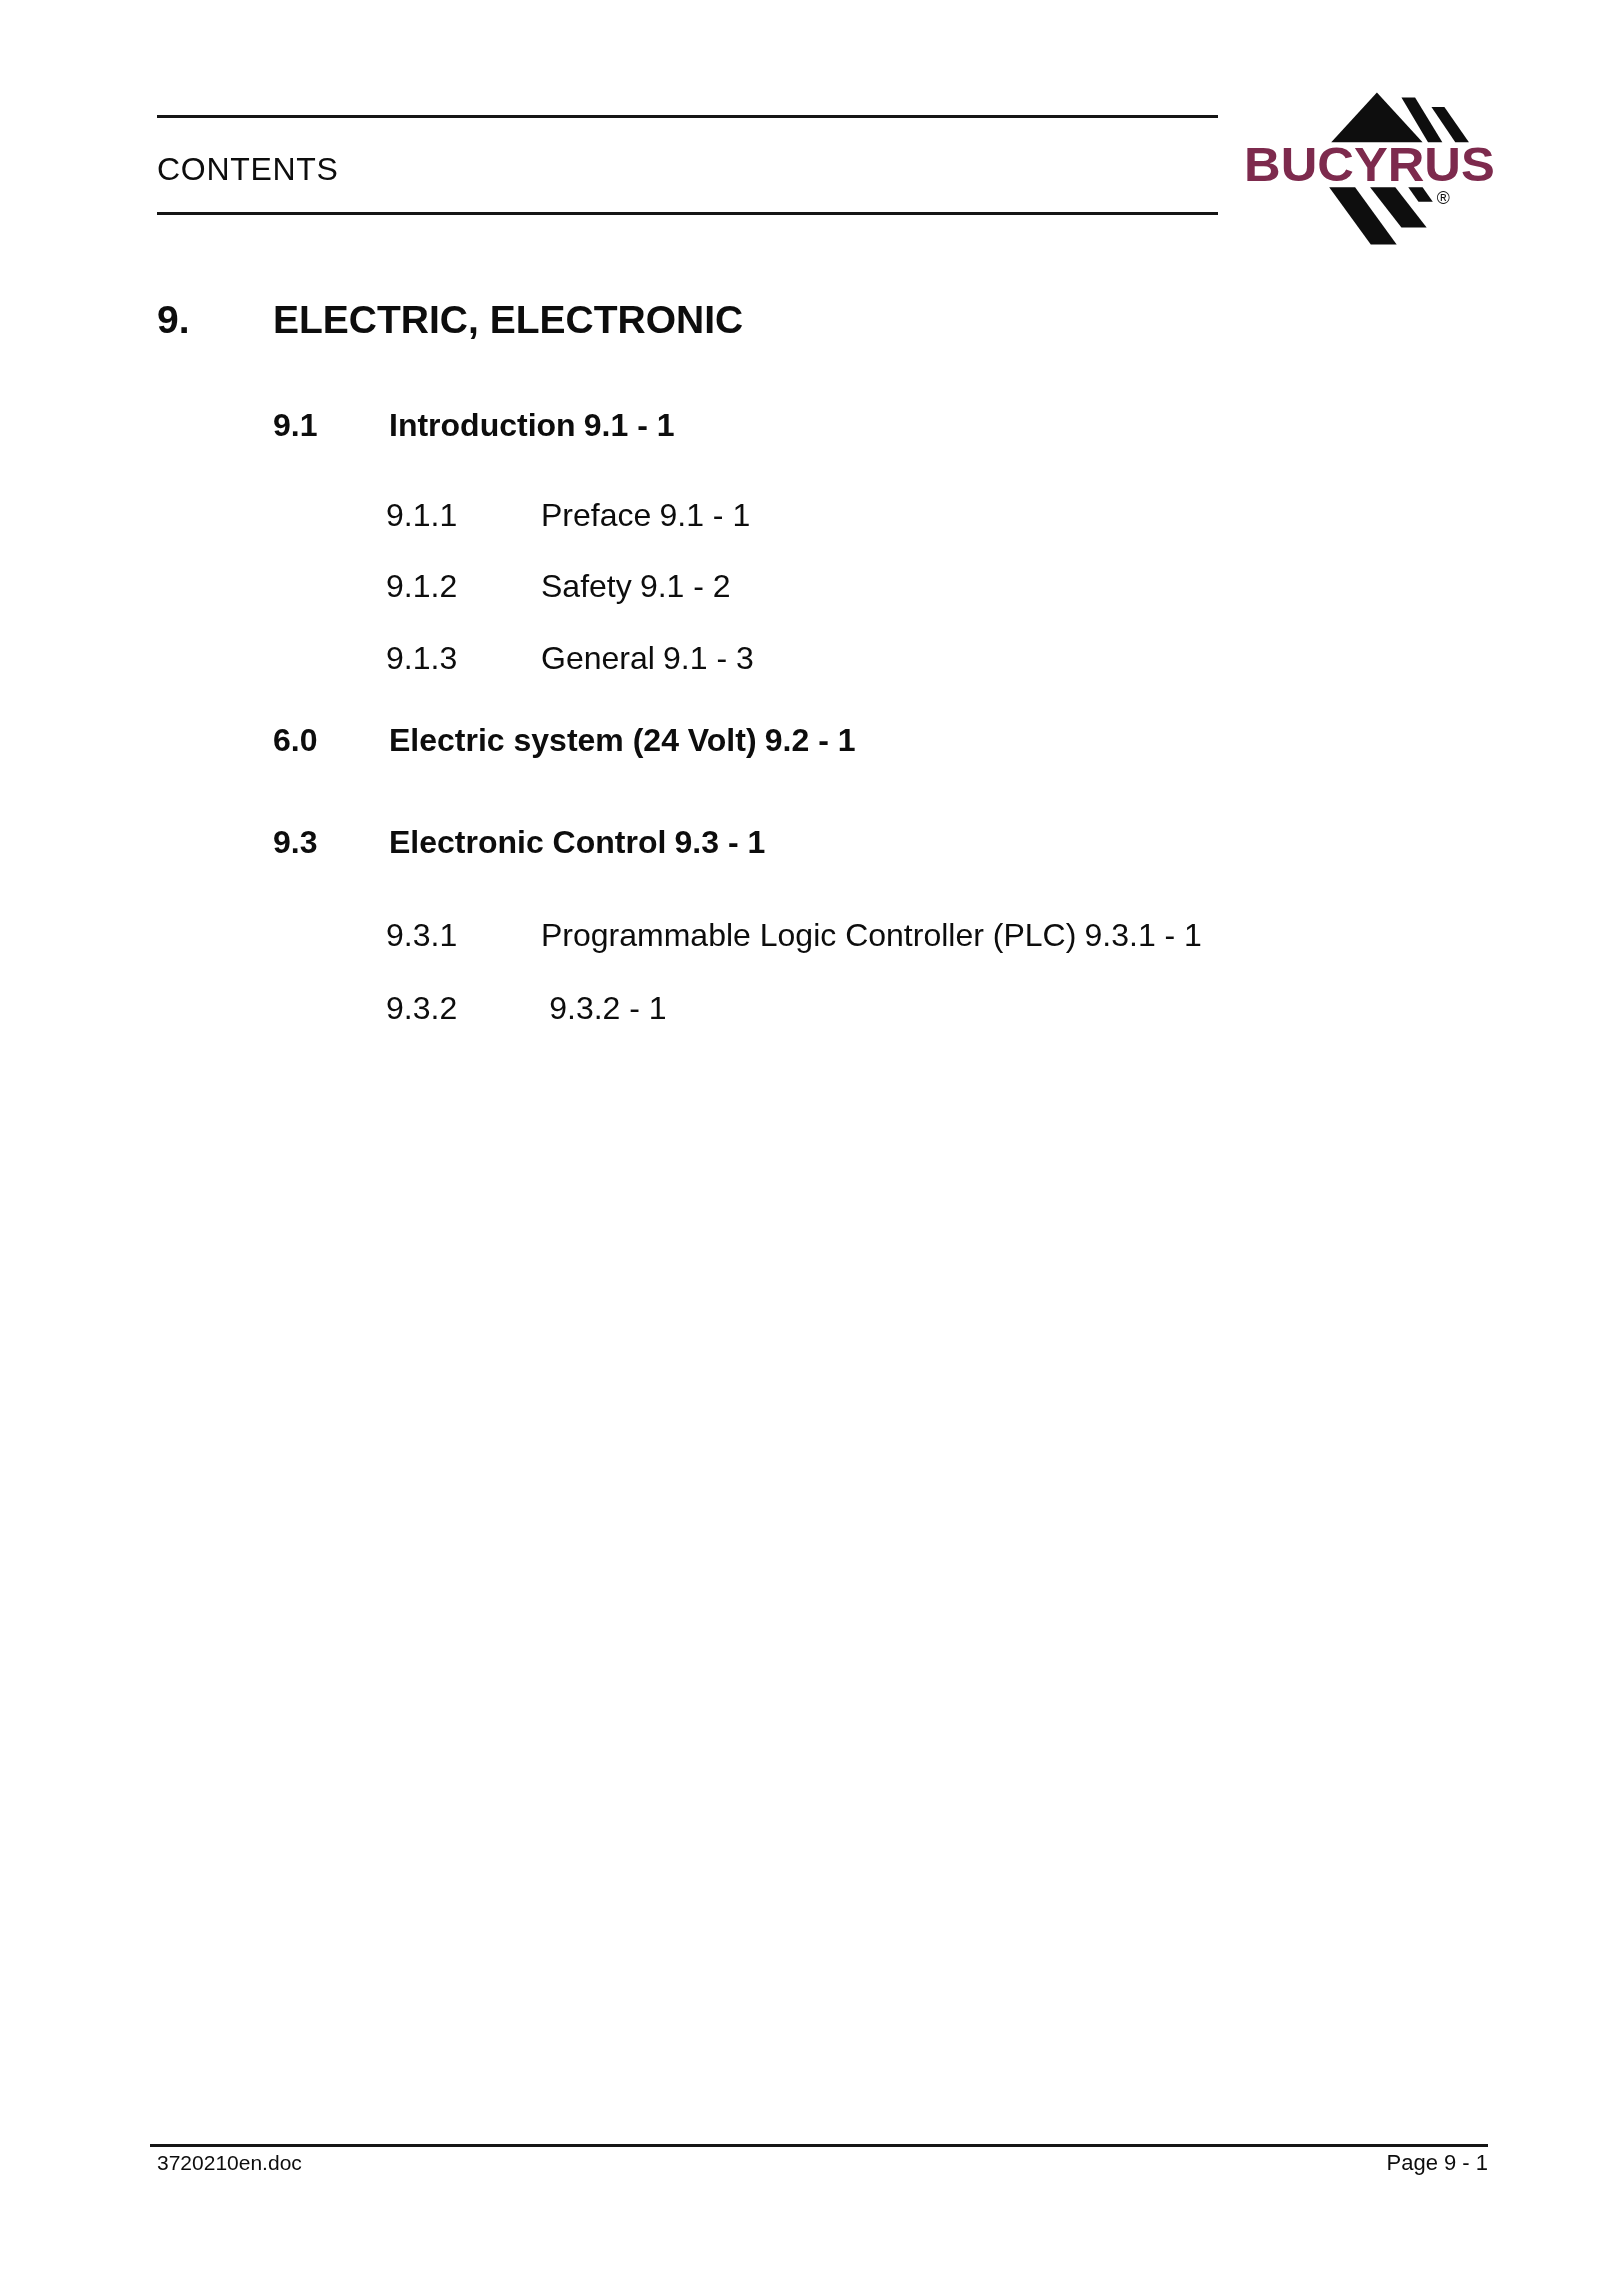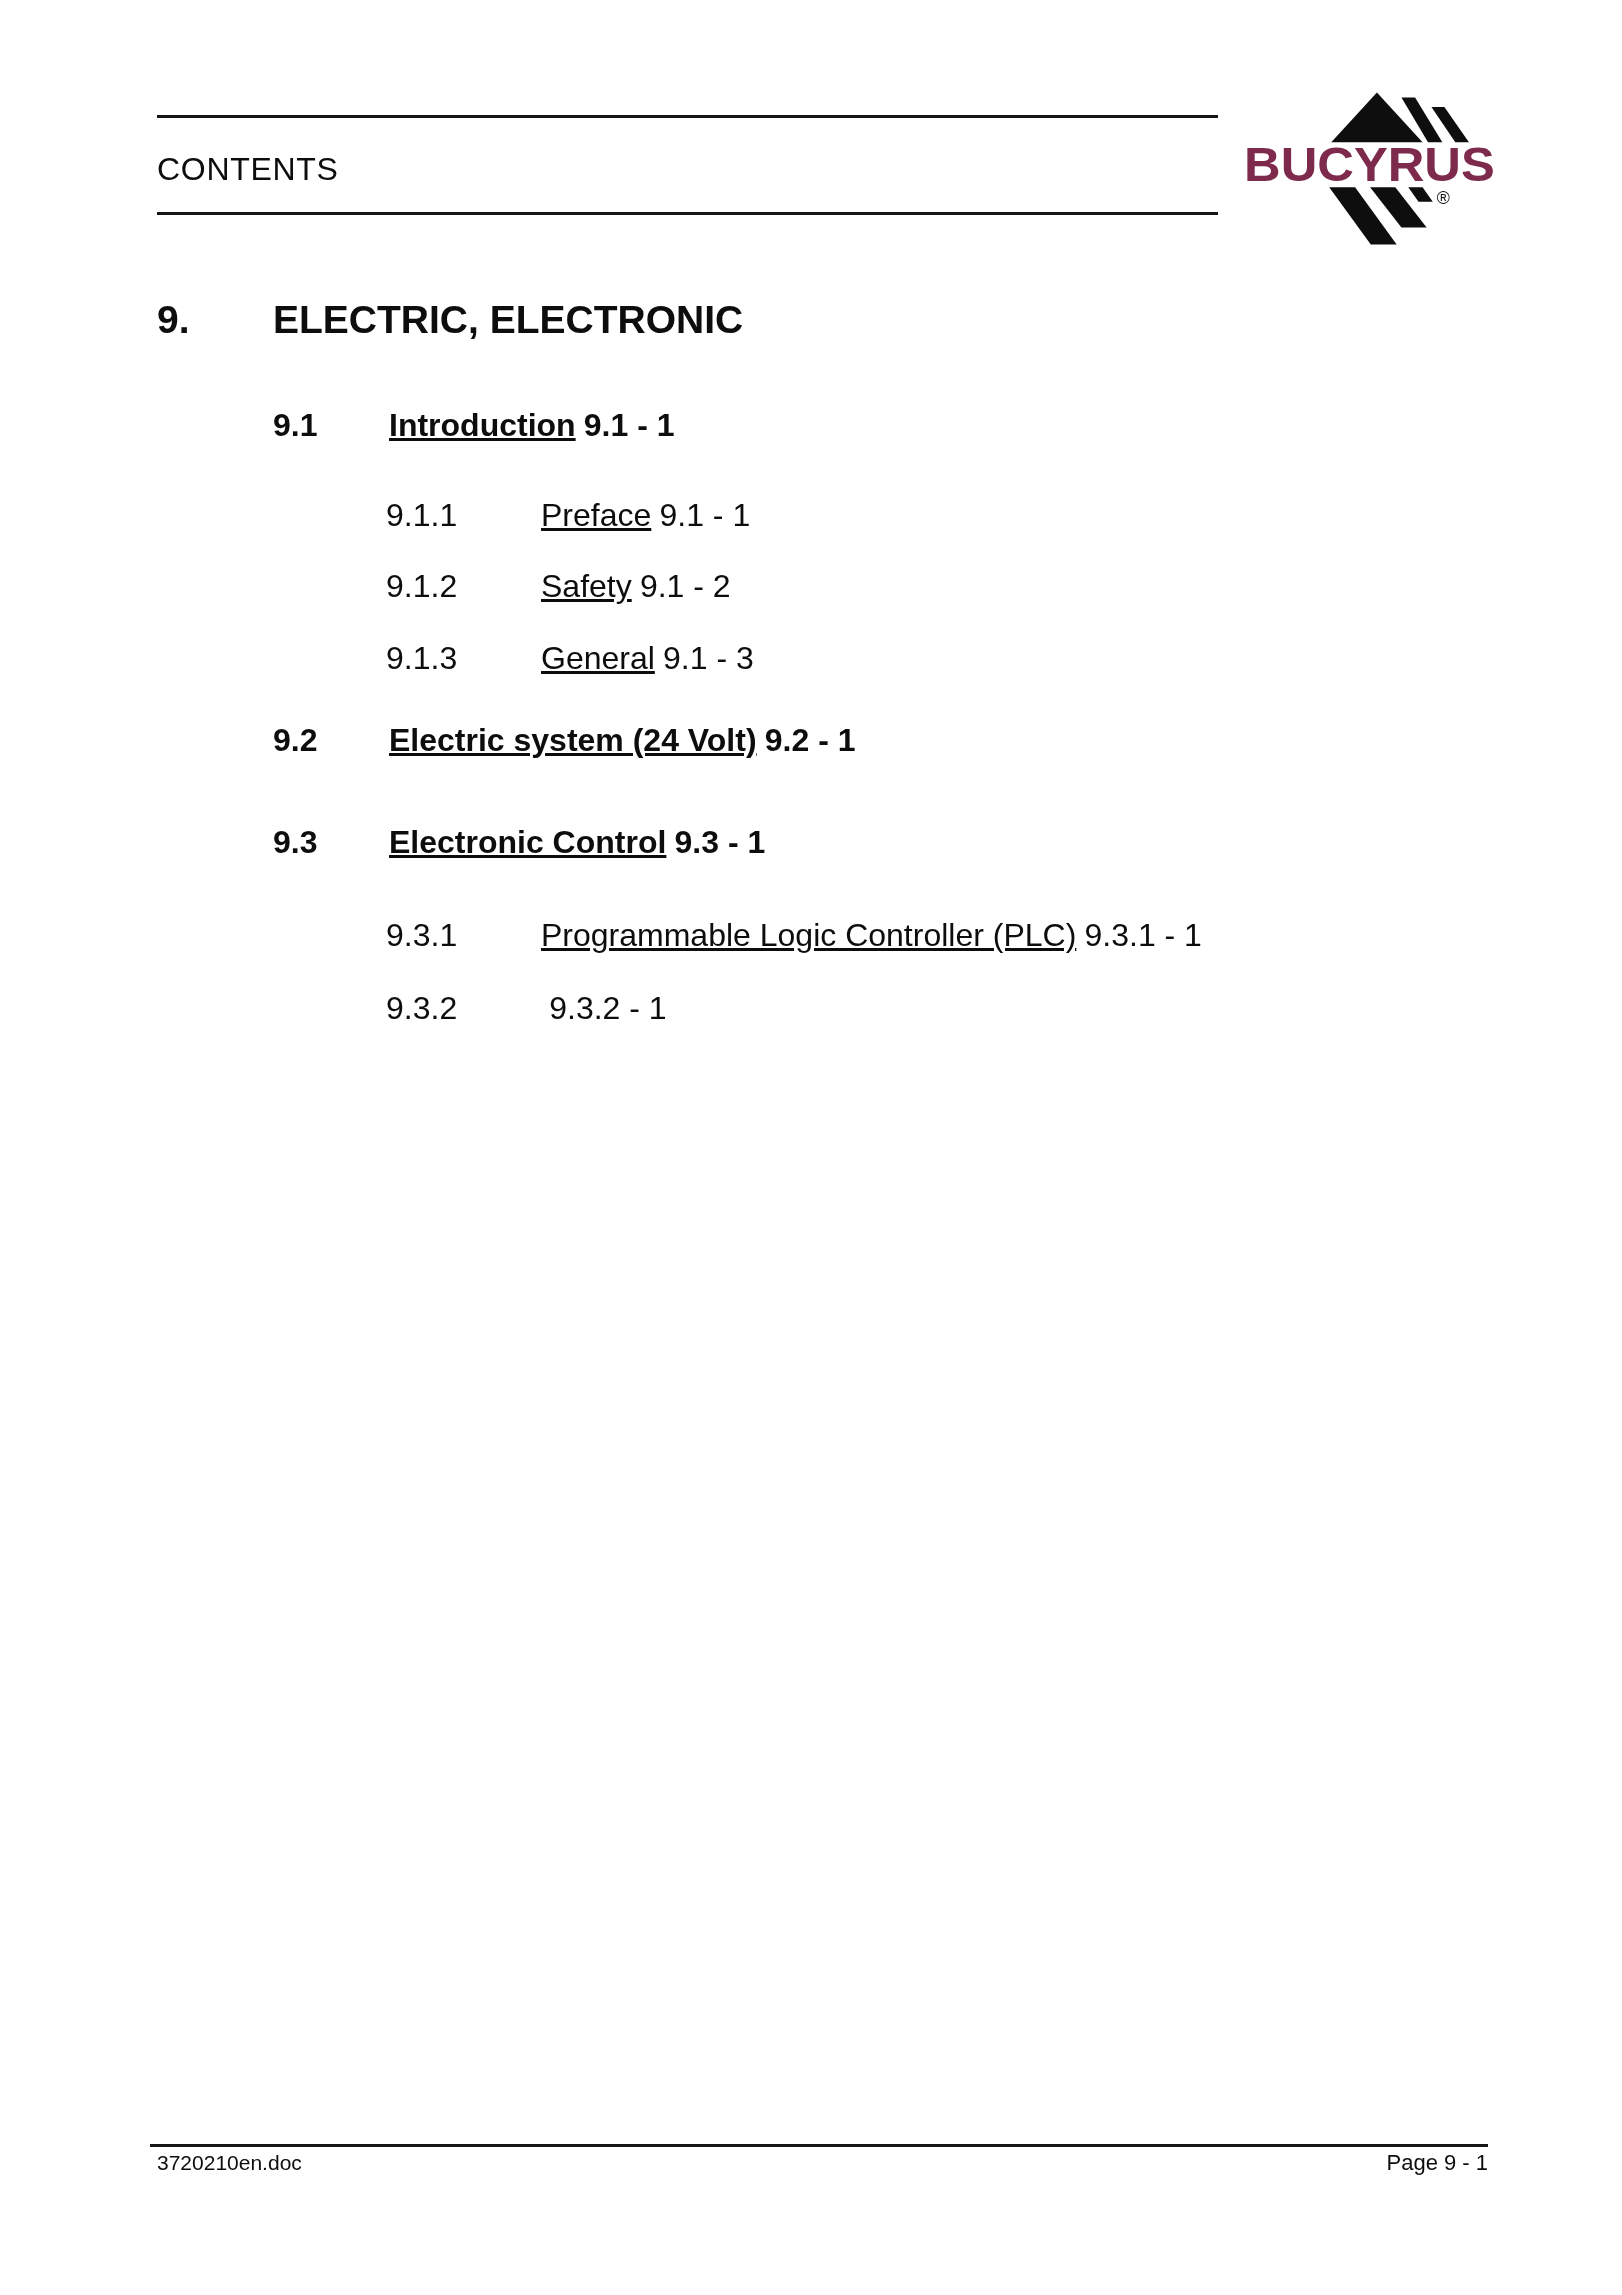--- a/index.html
+++ b/index.html
@@ -36,7 +36,7 @@
   .toc-row .num{flex:0 0 auto;}
   .toc-row.level1 .num{width:116px;}
   .toc-row.level2 .num{width:155px;}
-  .toc-row .label{flex:0 0 auto;text-decoration:underline;}
+  .toc-row .label{flex:0 0 auto;}
   .toc-row .leader{
     flex:1 1 auto;overflow:hidden;white-space:nowrap;
     margin-left:6.8px;letter-spacing:0px;

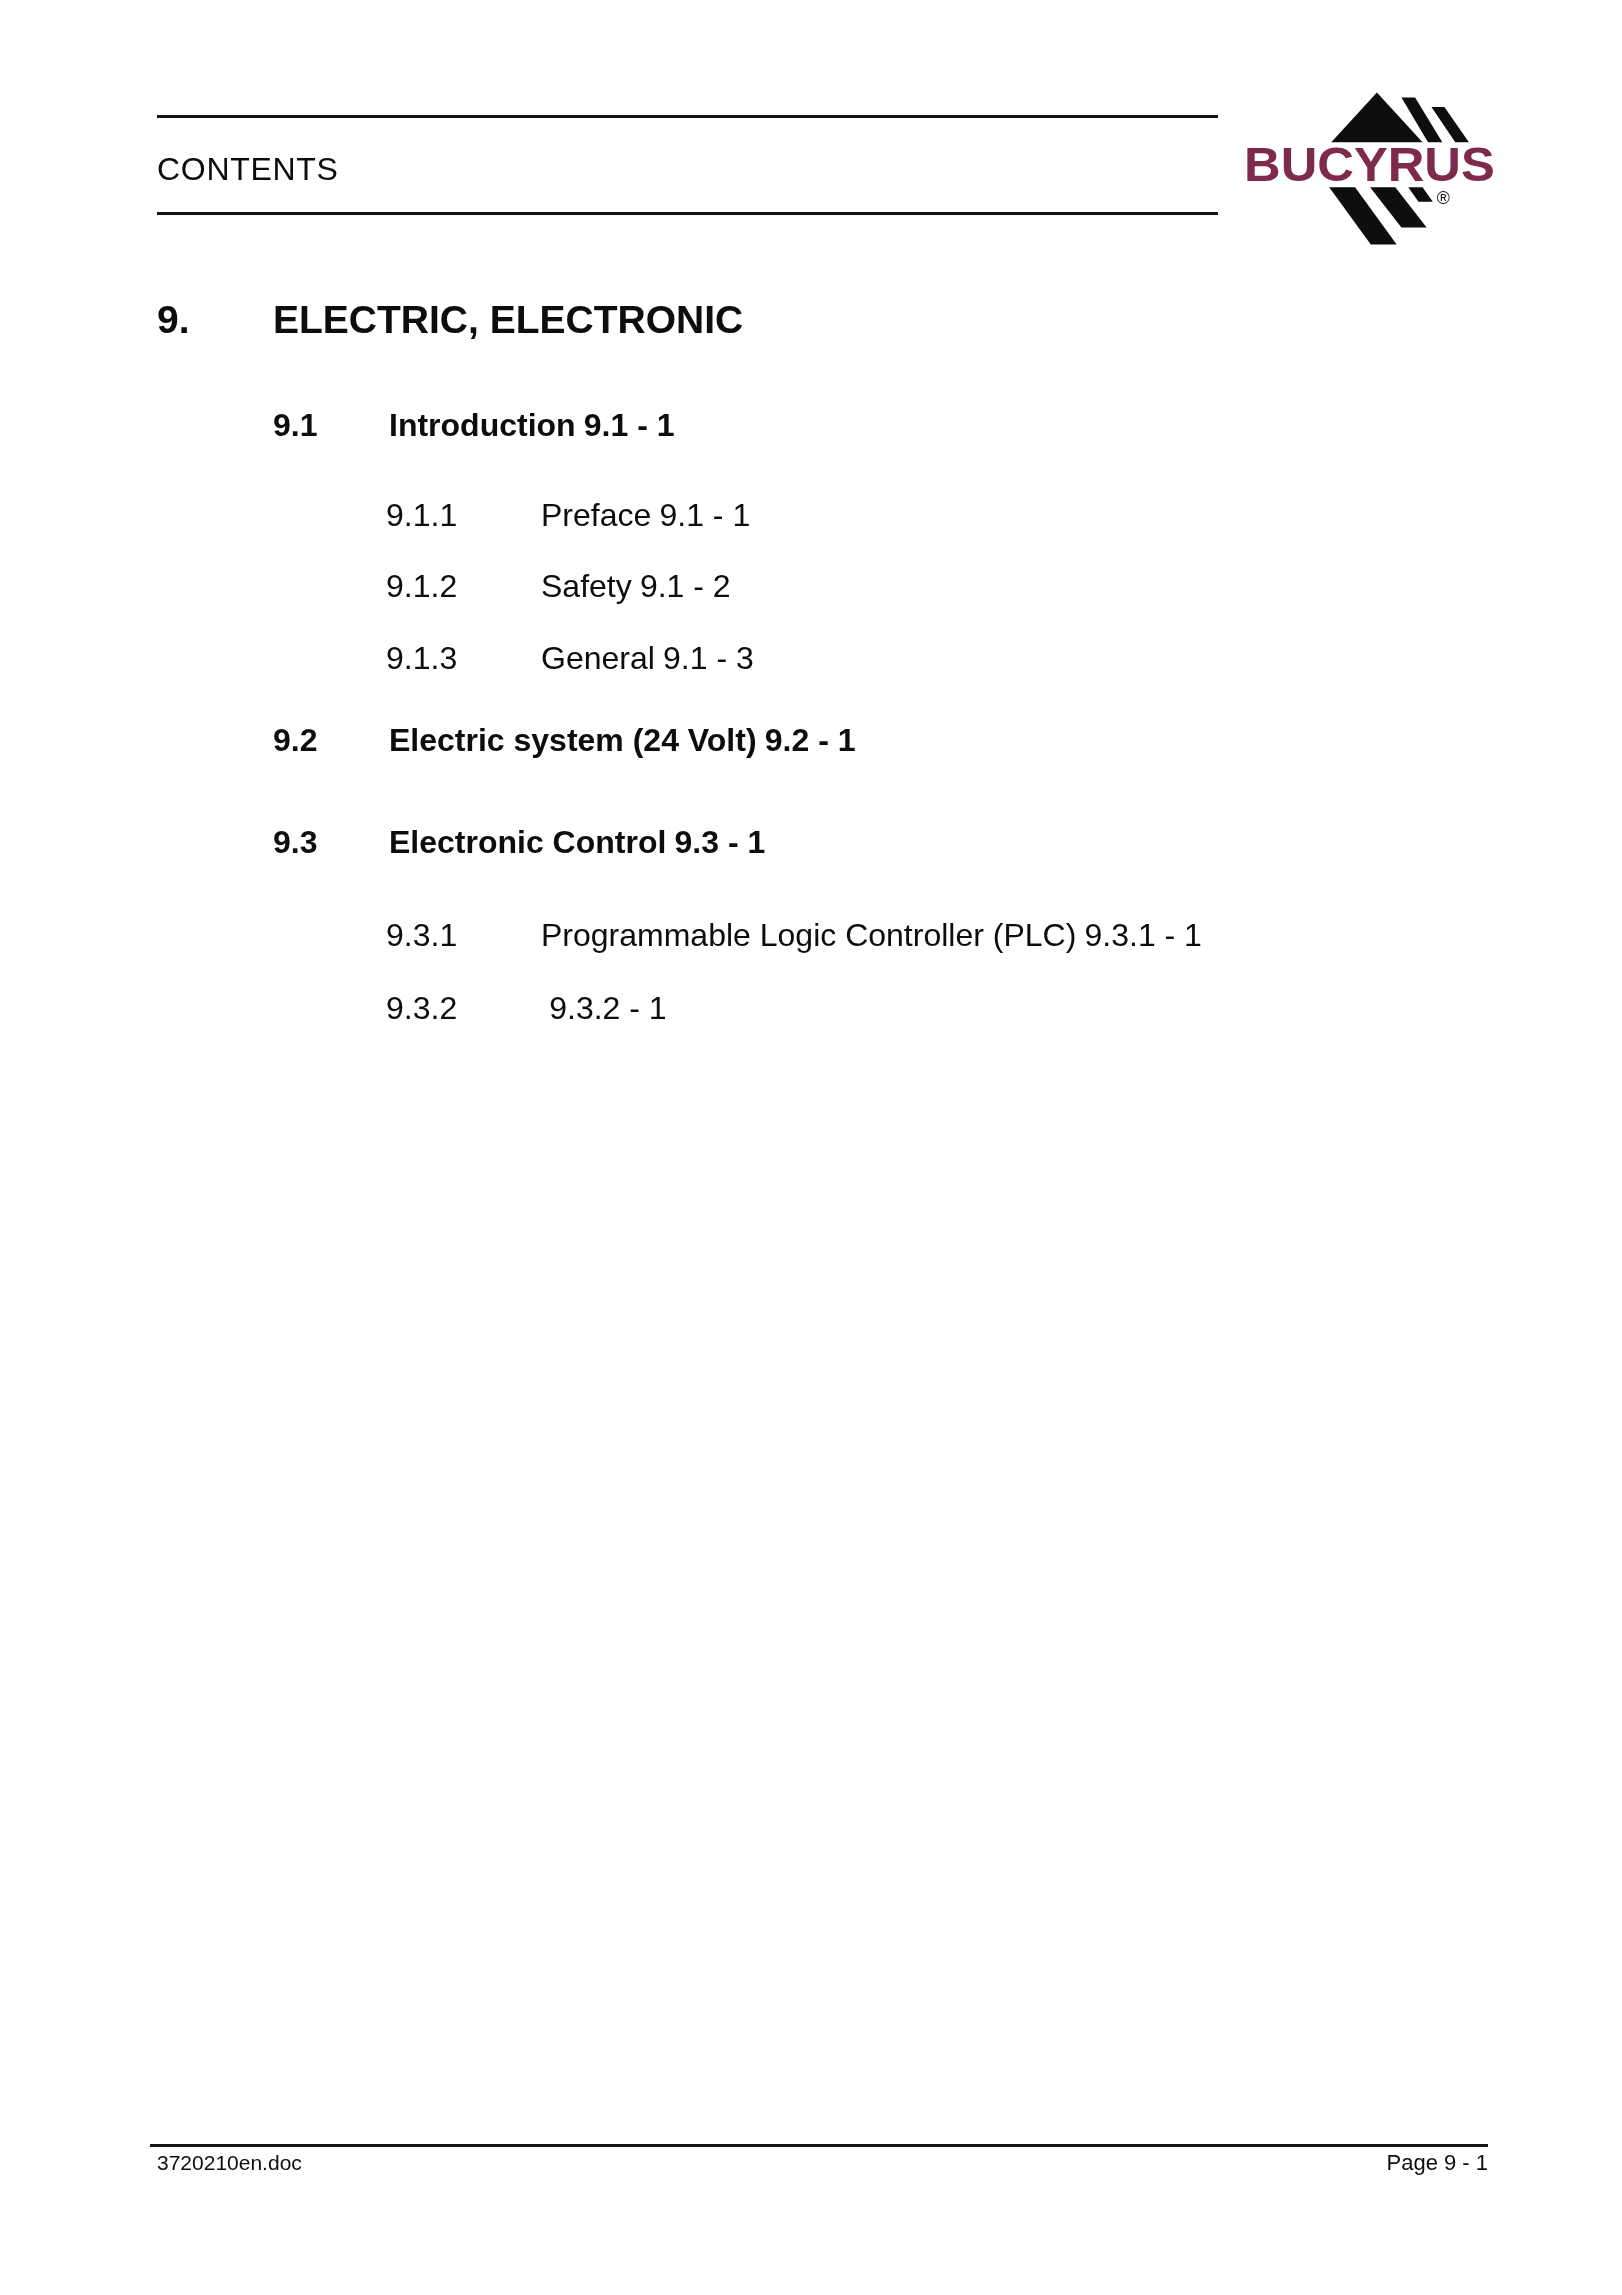--- a/index.html
+++ b/index.html
@@ -108,7 +108,7 @@
     <span class="page">9.1 - 3</span>
   </div>
       <div class="toc-row level1" style="top: 724px;">
-    <span class="num">9.2</span>
+    <span class="num">6.0</span>
     <span class="label">Electric system (24 Volt)</span>
     <span class="leader">................................................................................................................................................................</span>
     <span class="page">9.2 - 1</span>

